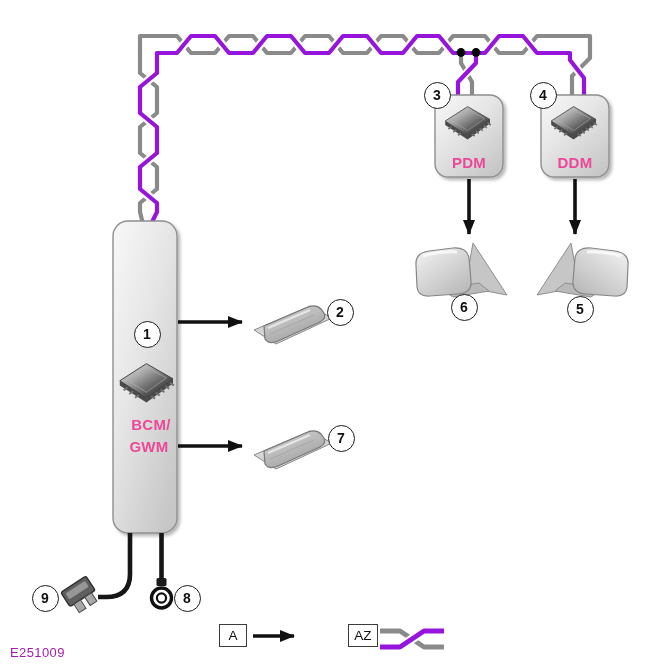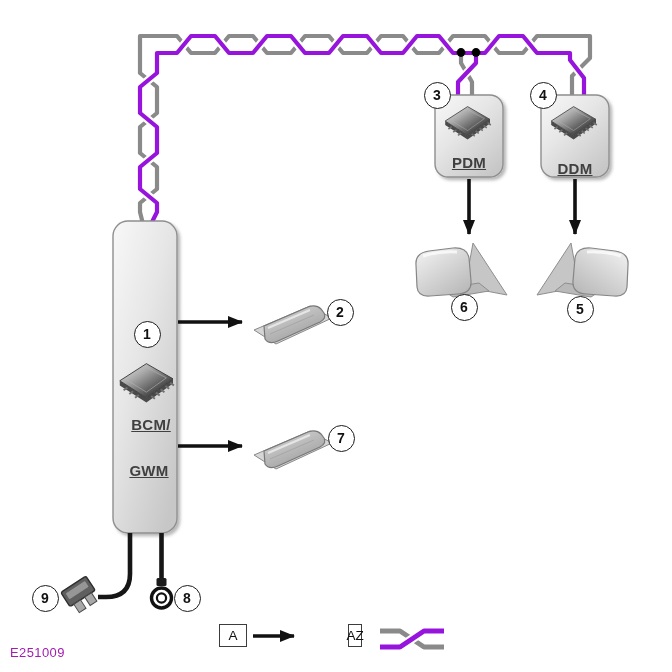--- a/index.html
+++ b/index.html
@@ -9,8 +9,8 @@
   .callout{position:absolute;width:27px;height:27px;border:1.6px solid #1c1c1c;border-radius:50%;
            background:#fff;display:flex;align-items:center;justify-content:center;
            font:bold 14px "Liberation Sans",sans-serif;color:#111;box-sizing:border-box;z-index:5;}
-  .modlabel{position:absolute;font:bold 15px "Liberation Sans",sans-serif;color:#404040;
-            text-align:center;z-index:4;letter-spacing:.3px;text-decoration:underline;}
+  .modlabel{position:absolute;font:bold 15px "Liberation Sans",sans-serif;color:#ec4899;
+            text-align:center;z-index:4;letter-spacing:.3px;}
   .legendbox{position:absolute;border:1.3px solid #3c3c3c;background:#fff;display:flex;
              align-items:center;justify-content:center;font:13.5px "Liberation Sans",sans-serif;
              color:#111;box-sizing:border-box;z-index:4;}

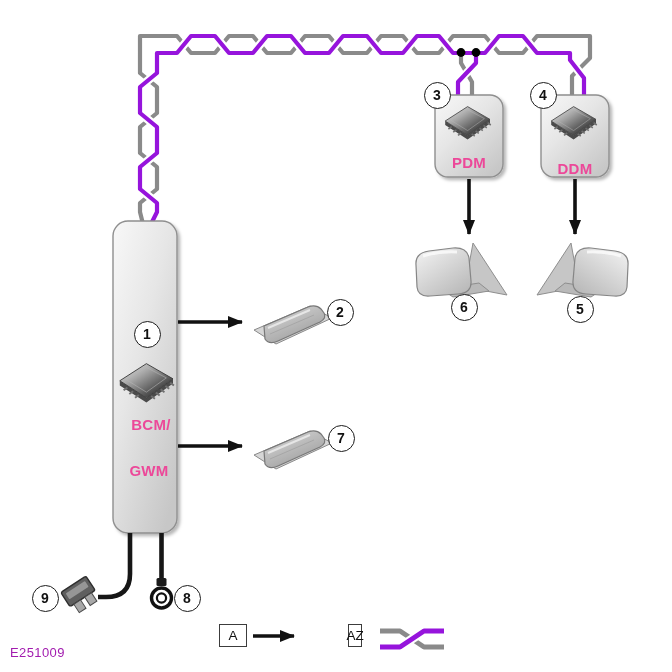--- a/index.html
+++ b/index.html
@@ -156,7 +156,7 @@
   <div class="modlabel" style="left:113px;top:416px;width:76px;">BCM/</div>
   <div class="modlabel" style="left:113px;top:462px;width:72px;">GWM</div>
   <div class="modlabel" style="left:435px;top:154px;width:68px;">PDM</div>
-  <div class="modlabel" style="left:541px;top:160px;width:68px;">DDM</div>
+  <div class="modlabel" style="left:541px;top:154px;width:68px;">DDM</div>
 
   <div class="legendbox" style="left:219px;top:624px;width:28px;height:23px;">A</div>
   <div class="legendbox" style="left:348px;top:624px;width:14px;height:23px;">AZ</div>

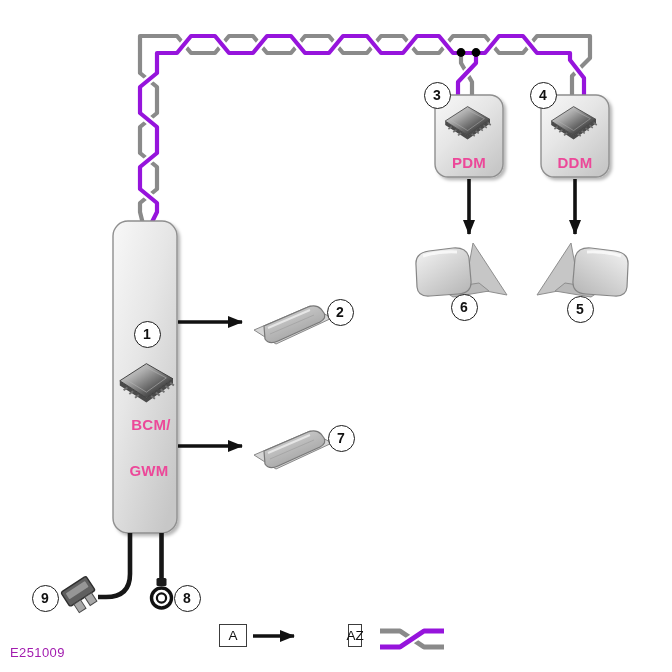--- a/index.html
+++ b/index.html
@@ -154,7 +154,7 @@
   <div class="callout" style="left:31.5px;top:584.5px;">9</div>
 
   <div class="modlabel" style="left:113px;top:416px;width:76px;">BCM/</div>
-  <div class="modlabel" style="left:113px;top:462px;width:72px;">GWM</div>
+  <div class="modlabel" style="left:113px;top:438px;width:72px;">GWM</div>
   <div class="modlabel" style="left:435px;top:154px;width:68px;">PDM</div>
   <div class="modlabel" style="left:541px;top:154px;width:68px;">DDM</div>
 

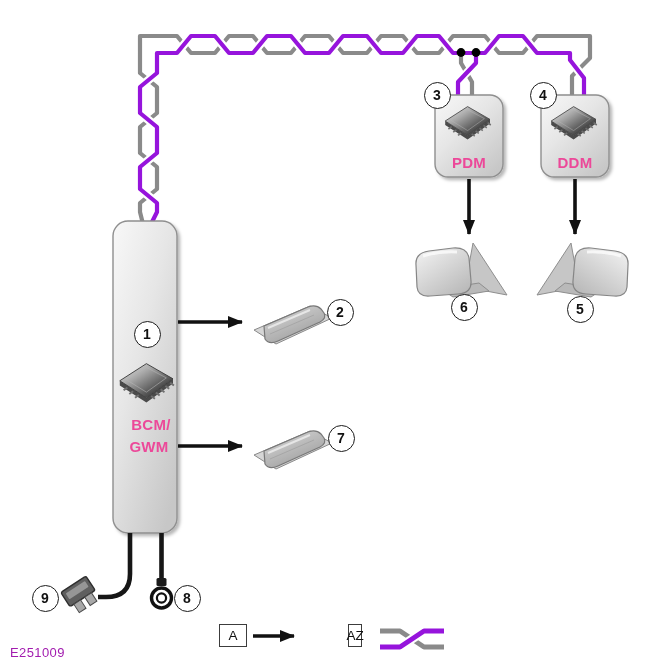--- a/index.html
+++ b/index.html
@@ -159,7 +159,7 @@
   <div class="modlabel" style="left:541px;top:154px;width:68px;">DDM</div>
 
   <div class="legendbox" style="left:219px;top:624px;width:28px;height:23px;">A</div>
-  <div class="legendbox" style="left:348px;top:624px;width:14px;height:23px;">AZ</div>
+  <div class="legendbox" style="left:348px;top:624px;width:30px;height:23px;">AZ</div>
 
   <div class="figid" style="left:10px;top:645px;">E251009</div>
 </div>

